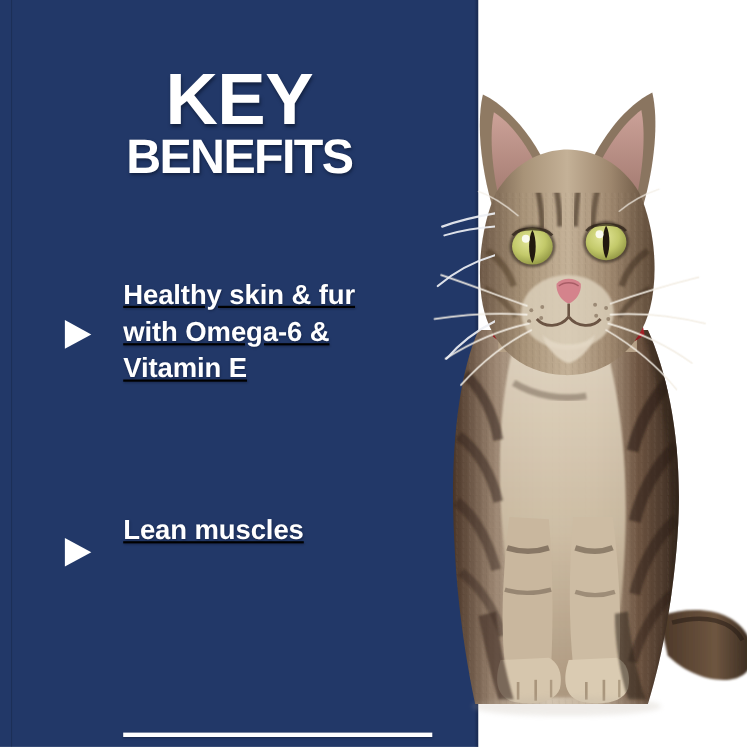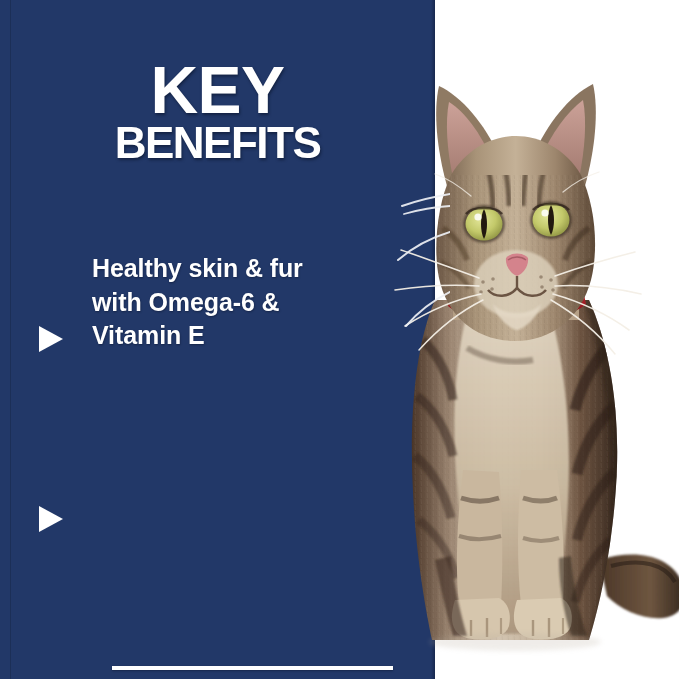--- a/index.html
+++ b/index.html
@@ -83,8 +83,9 @@
   .benefit-row {
     position: relative;
     display: flex;
-    align-items: flex-end;
-    padding-left: 37px;
+    align-items: center;
+    padding-left: 57px;
+    text-decoration: underline;
   }
   .bullet-tri {
     flex: 0 0 auto;

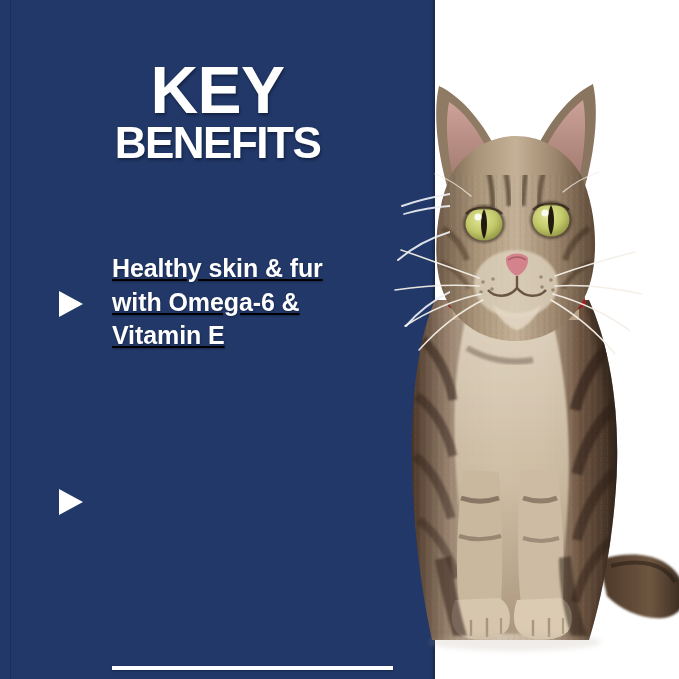--- a/index.html
+++ b/index.html
@@ -184,7 +184,7 @@
           </svg>
         </span>
         <div class="benefit-text">
-          <br>
+          <span>Lean muscles</span><br>
           <br>
         </div>
       </div>

